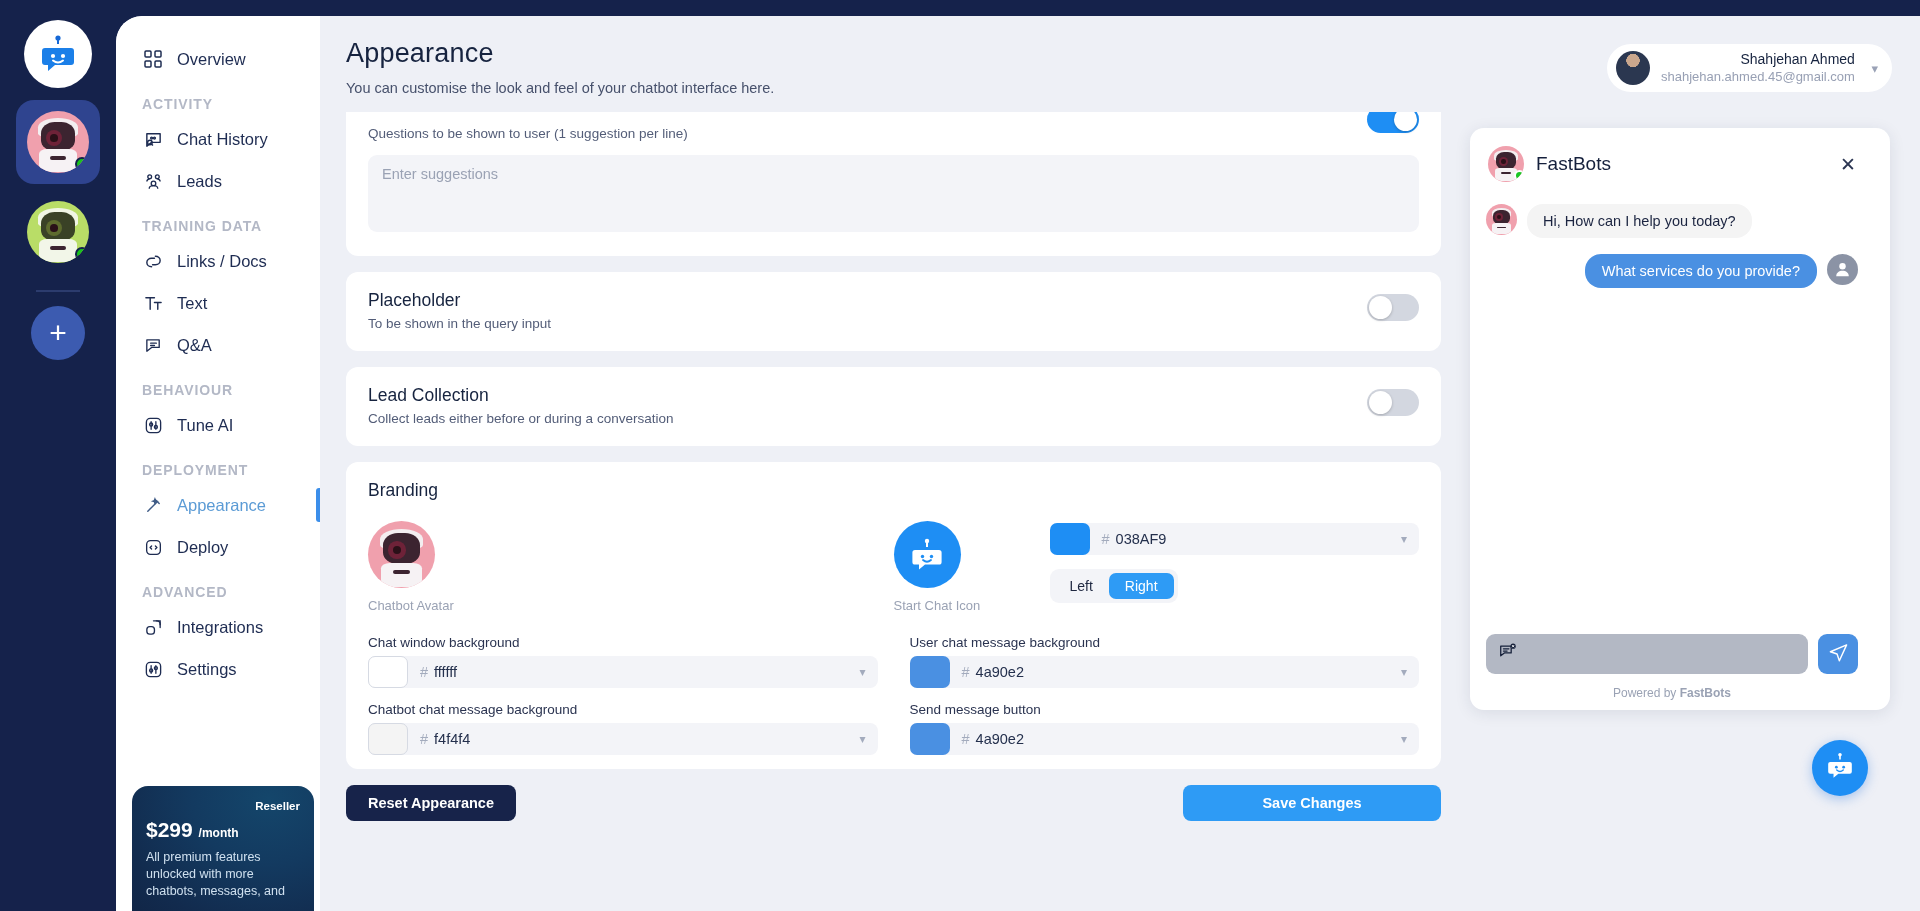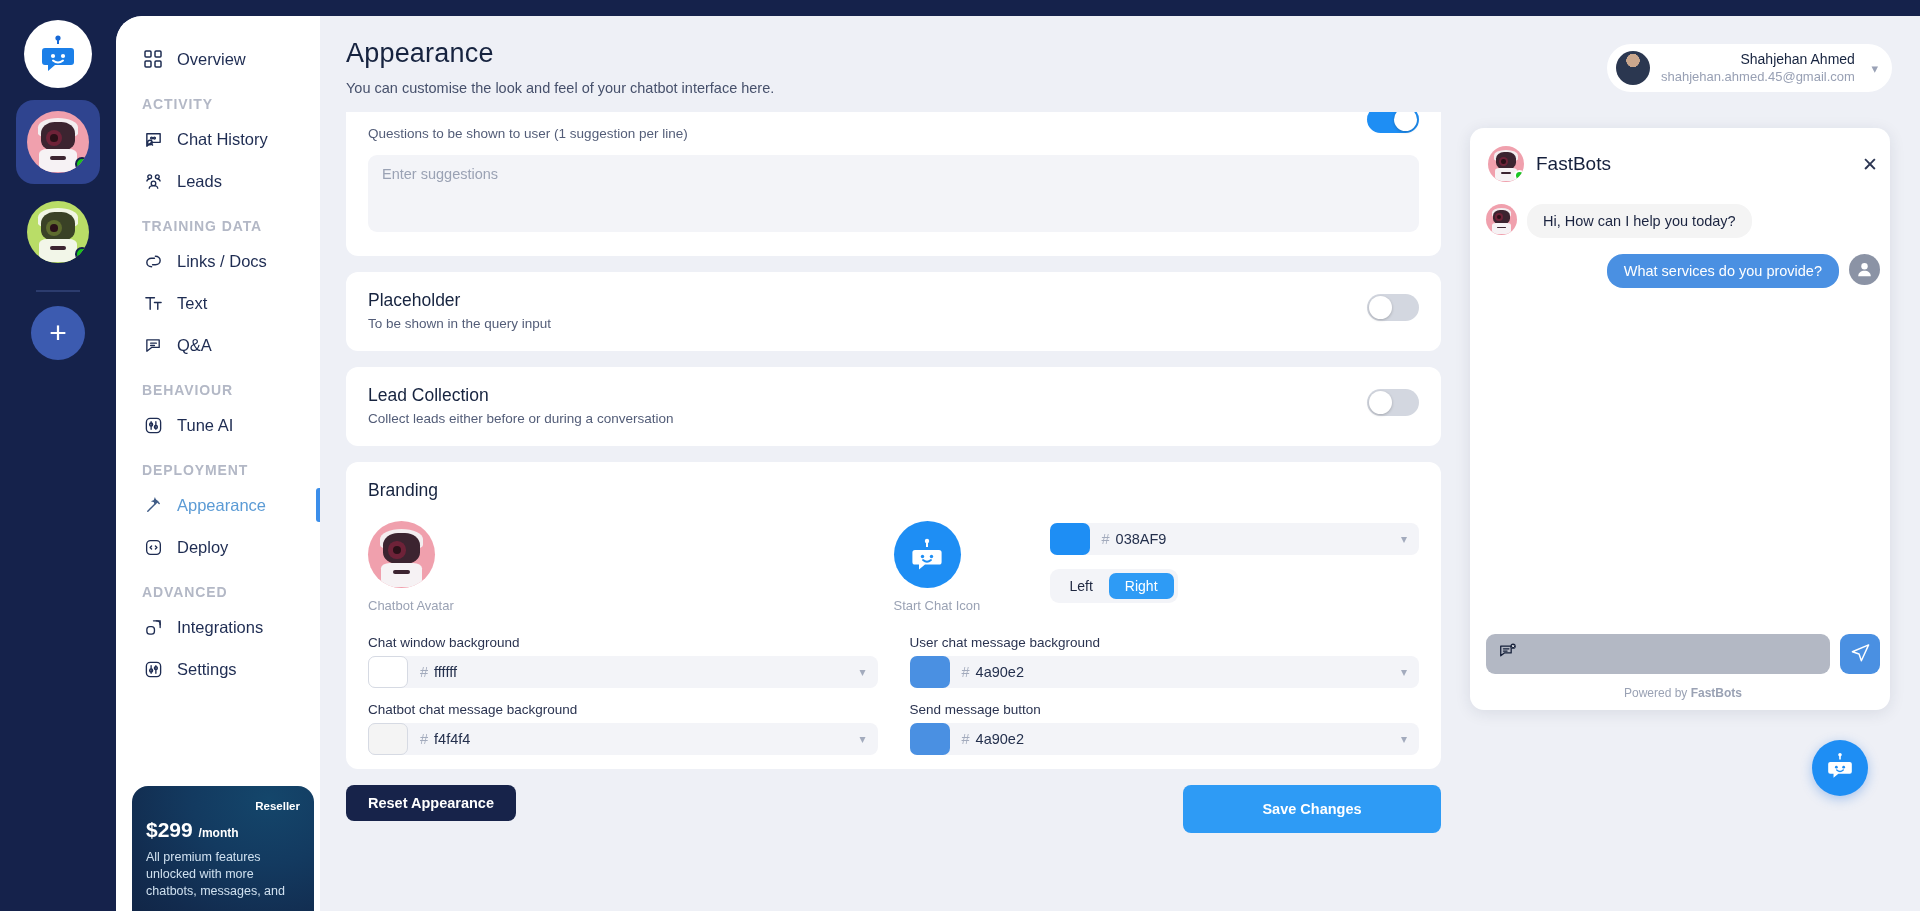--- a/index.html
+++ b/index.html
@@ -195,7 +195,7 @@
     position: absolute; right: 30px; top: 112px;
     width: 420px; height: 582px; background: #ffffff;
     border-radius: 14px; box-shadow: 0 3px 16px rgba(30,40,70,.10);
-    display: flex; flex-direction: column; padding: 14px 8px 8px 14px;
+    display: flex; flex-direction: column; padding: 14px 30px 8px 14px;
   }
   .cp-head { display: flex; align-items: center; gap: 12px; padding: 4px 4px 0 4px; }
   .cp-av { width: 36px; height: 36px; border-radius: 50%; position: relative; }

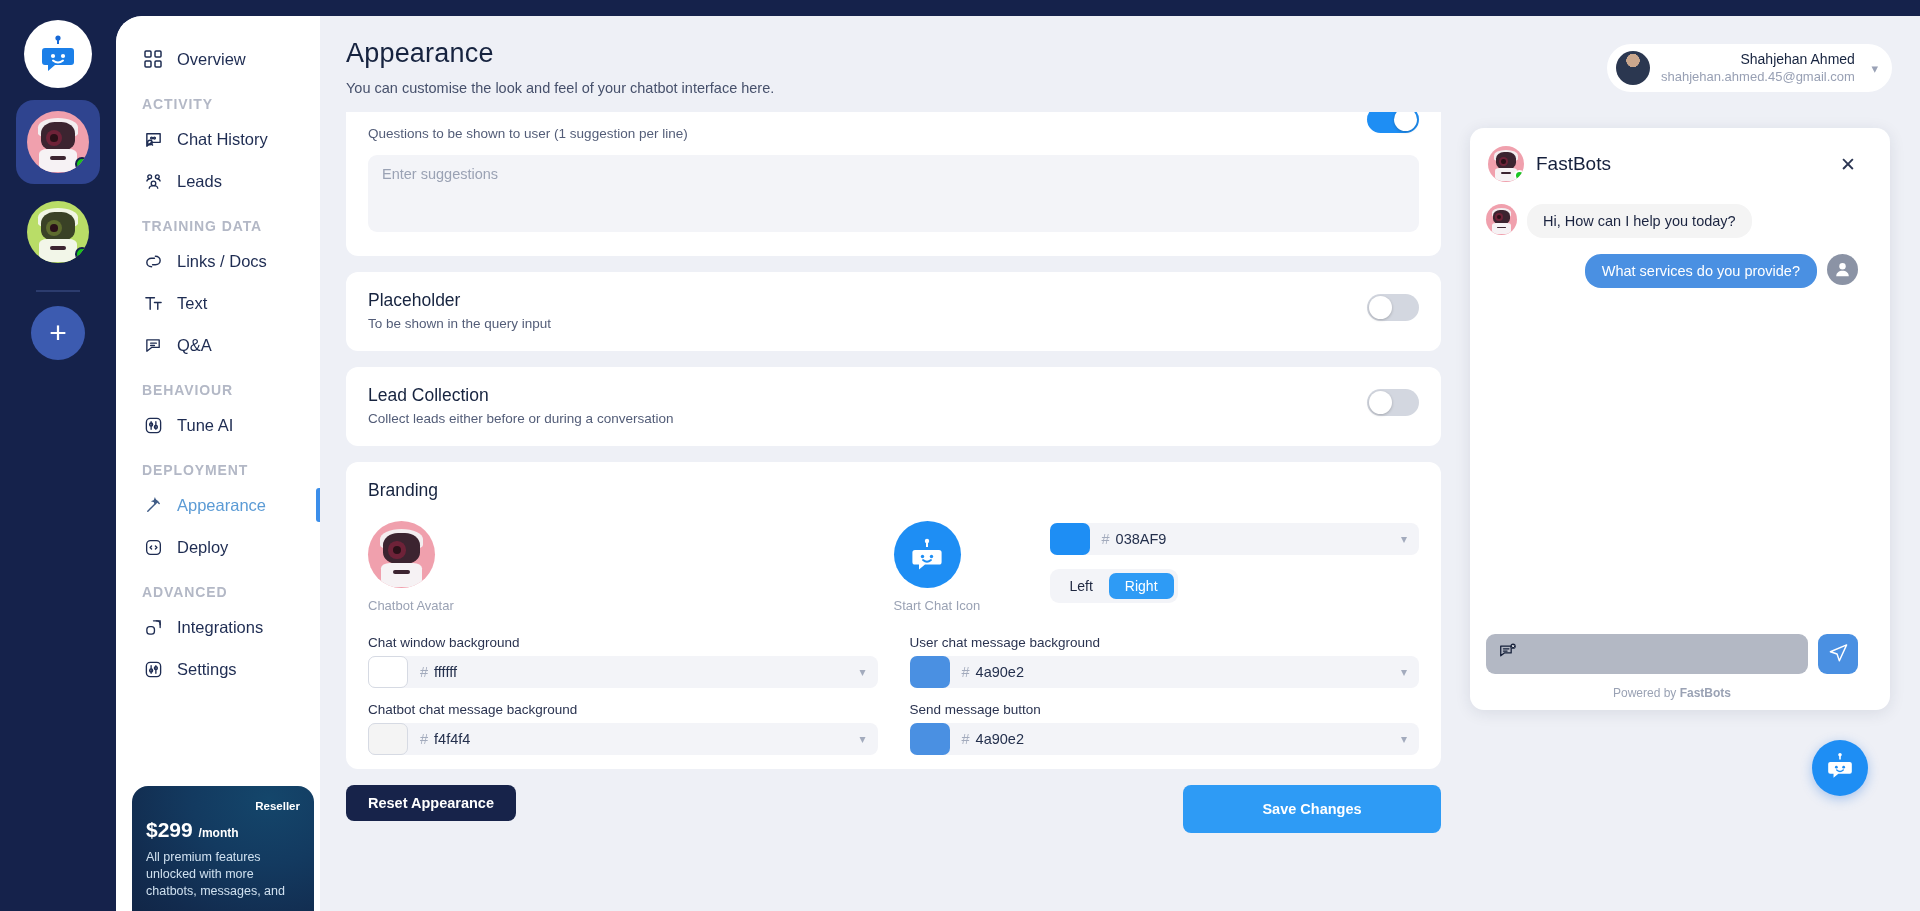--- a/index.html
+++ b/index.html
@@ -185,7 +185,7 @@
   }
   .btn-save {
     background: #2e9bf5; color: #ffffff; border: none;
-    border-radius: 8px; width: 258px; height: 48px;
+    border-radius: 8px; width: 258px; height: 36px;
     font-size: 14.5px; font-weight: 600; cursor: pointer;
     font-family: "Liberation Sans", sans-serif;
   }

